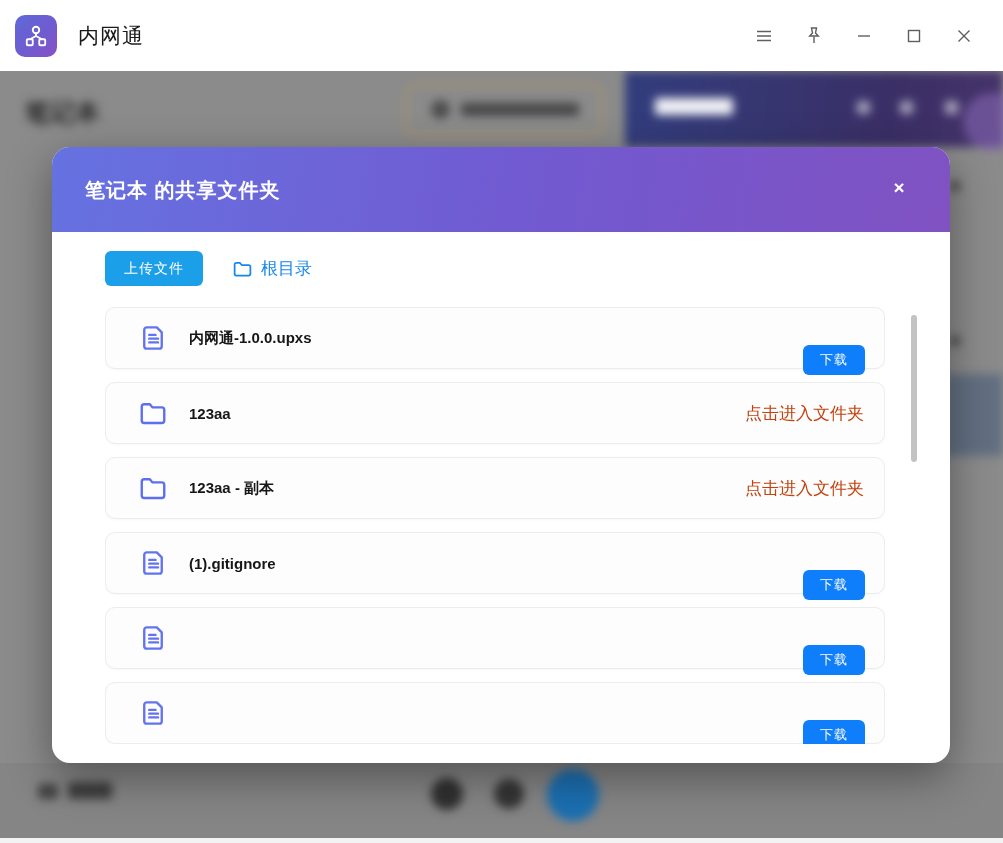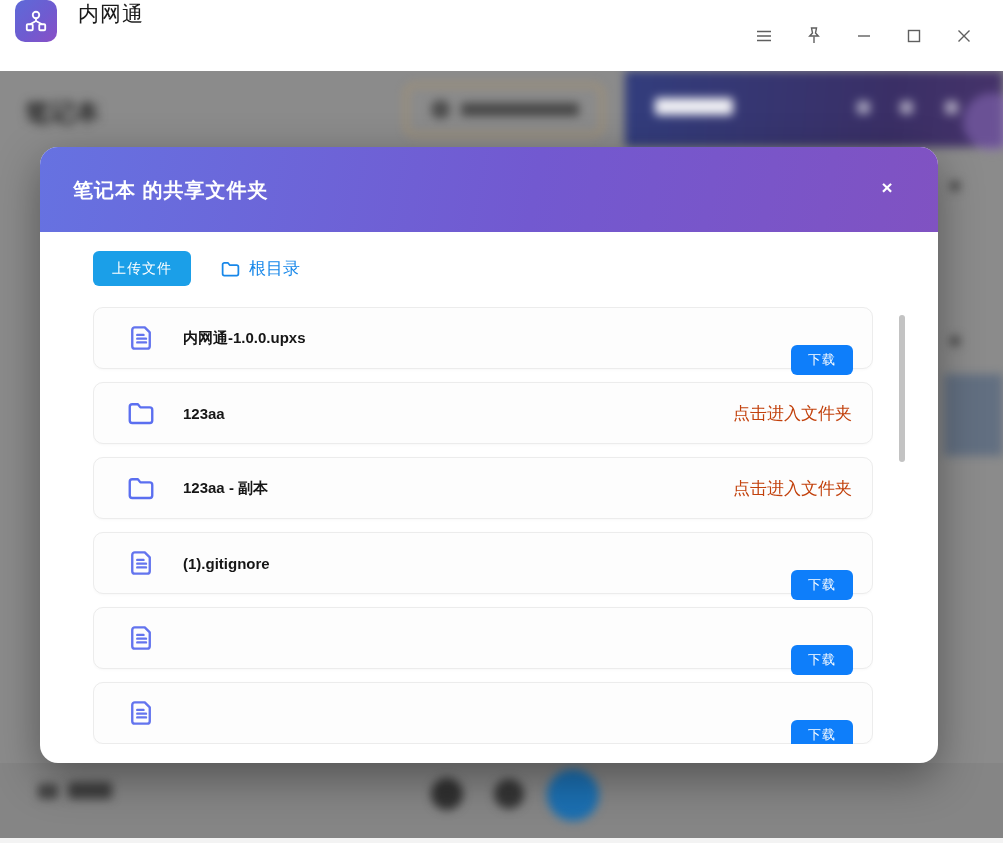--- a/index.html
+++ b/index.html
@@ -9,7 +9,7 @@
     box-shadow:inset 0 0 0 1px #d6d6d6;
   }
   
-  .titlebar{position:absolute;left:0;top:0;width:100%;height:71px;background:#fff;display:flex;align-items:flex-start;}
+  .titlebar{position:absolute;left:0;top:0;width:100%;height:71px;background:#fff;display:flex;align-items:center;}
   .app-icon{width:42px;height:42px;margin-left:15px;border-radius:10px;
     background:linear-gradient(135deg,#5e6ad8 0%,#6f5bd0 55%,#8a4fc6 100%);
     display:flex;align-items:center;justify-content:center;}

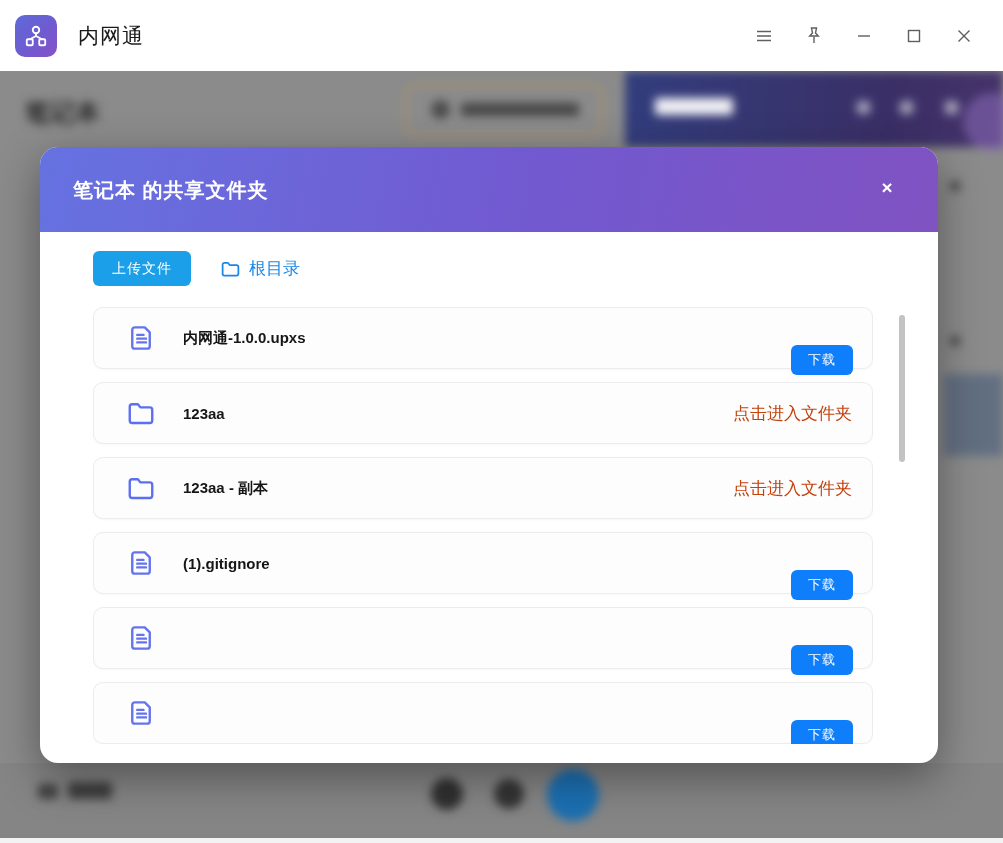--- a/index.html
+++ b/index.html
@@ -37,7 +37,7 @@
   .bg-circle{position:absolute;border-radius:50%;}
   .bg-strip{position:absolute;left:0;top:767px;width:1003px;height:5px;background:#f3f3f3;}
   
-  .modal{position:absolute;left:40px;top:147px;width:898px;height:616px;background:#fff;border-radius:18px;
+  .modal{position:absolute;left:52px;top:147px;width:898px;height:616px;background:#fff;border-radius:18px;
     overflow:hidden;box-shadow:0 14px 44px rgba(0,0,0,.38);}
   .modal-header{position:relative;height:85px;
     background:linear-gradient(100deg,#6672e1 0%,#7259d0 55%,#8052c2 100%);}

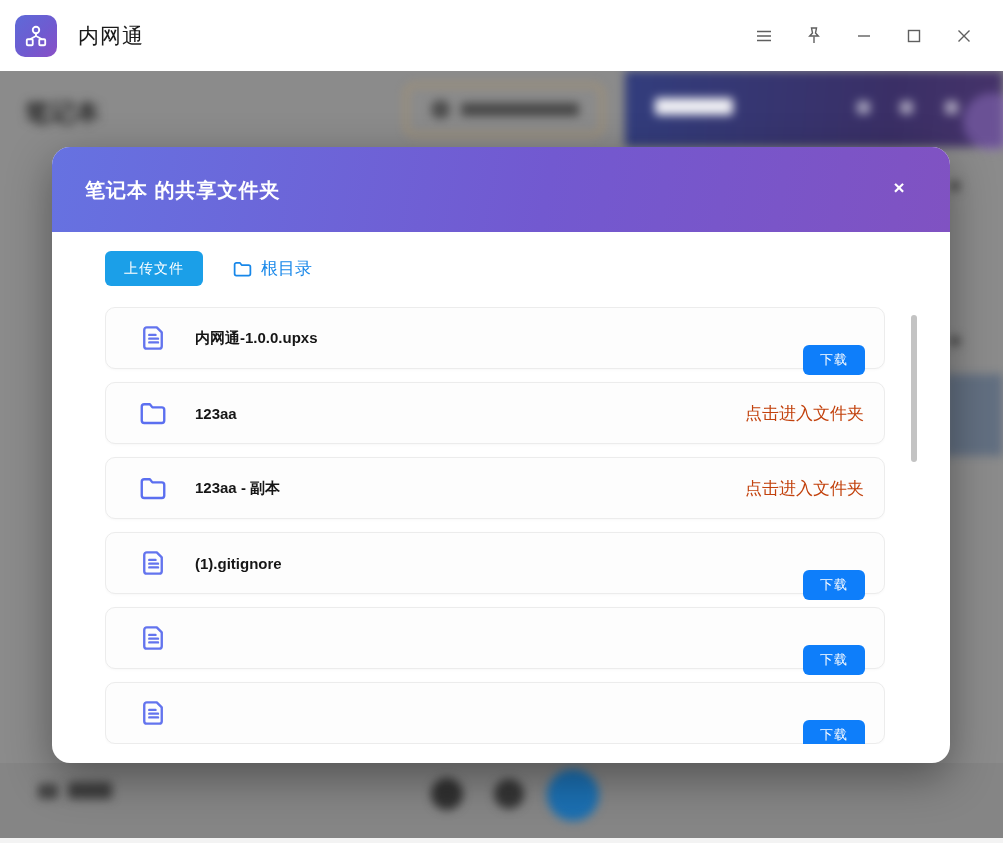--- a/index.html
+++ b/index.html
@@ -55,7 +55,7 @@
   .file-row{position:relative;width:778px;height:60px;border:1px solid #ececec;border-radius:10px;background:#fdfdfd;
     margin-bottom:13px;display:flex;align-items:center;box-shadow:0 1px 3px rgba(0,0,0,.03);}
   .row-icon{margin-left:32px;display:inline-flex;}
-  .row-name{margin-left:27px;font-size:15px;font-weight:bold;color:#161616;}
+  .row-name{margin-left:21px;font-size:15px;font-weight:bold;color:#161616;}
   .row-hint{position:absolute;right:20px;font-size:17px;color:#c2410c;}
   .download-btn{position:absolute;right:19px;width:62px;height:30px;border:none;border-radius:6px;background:#0e7efa;
     color:#fff;font-size:13px;font-family:inherit;cursor:pointer;letter-spacing:1px;margin-top:44px;}

